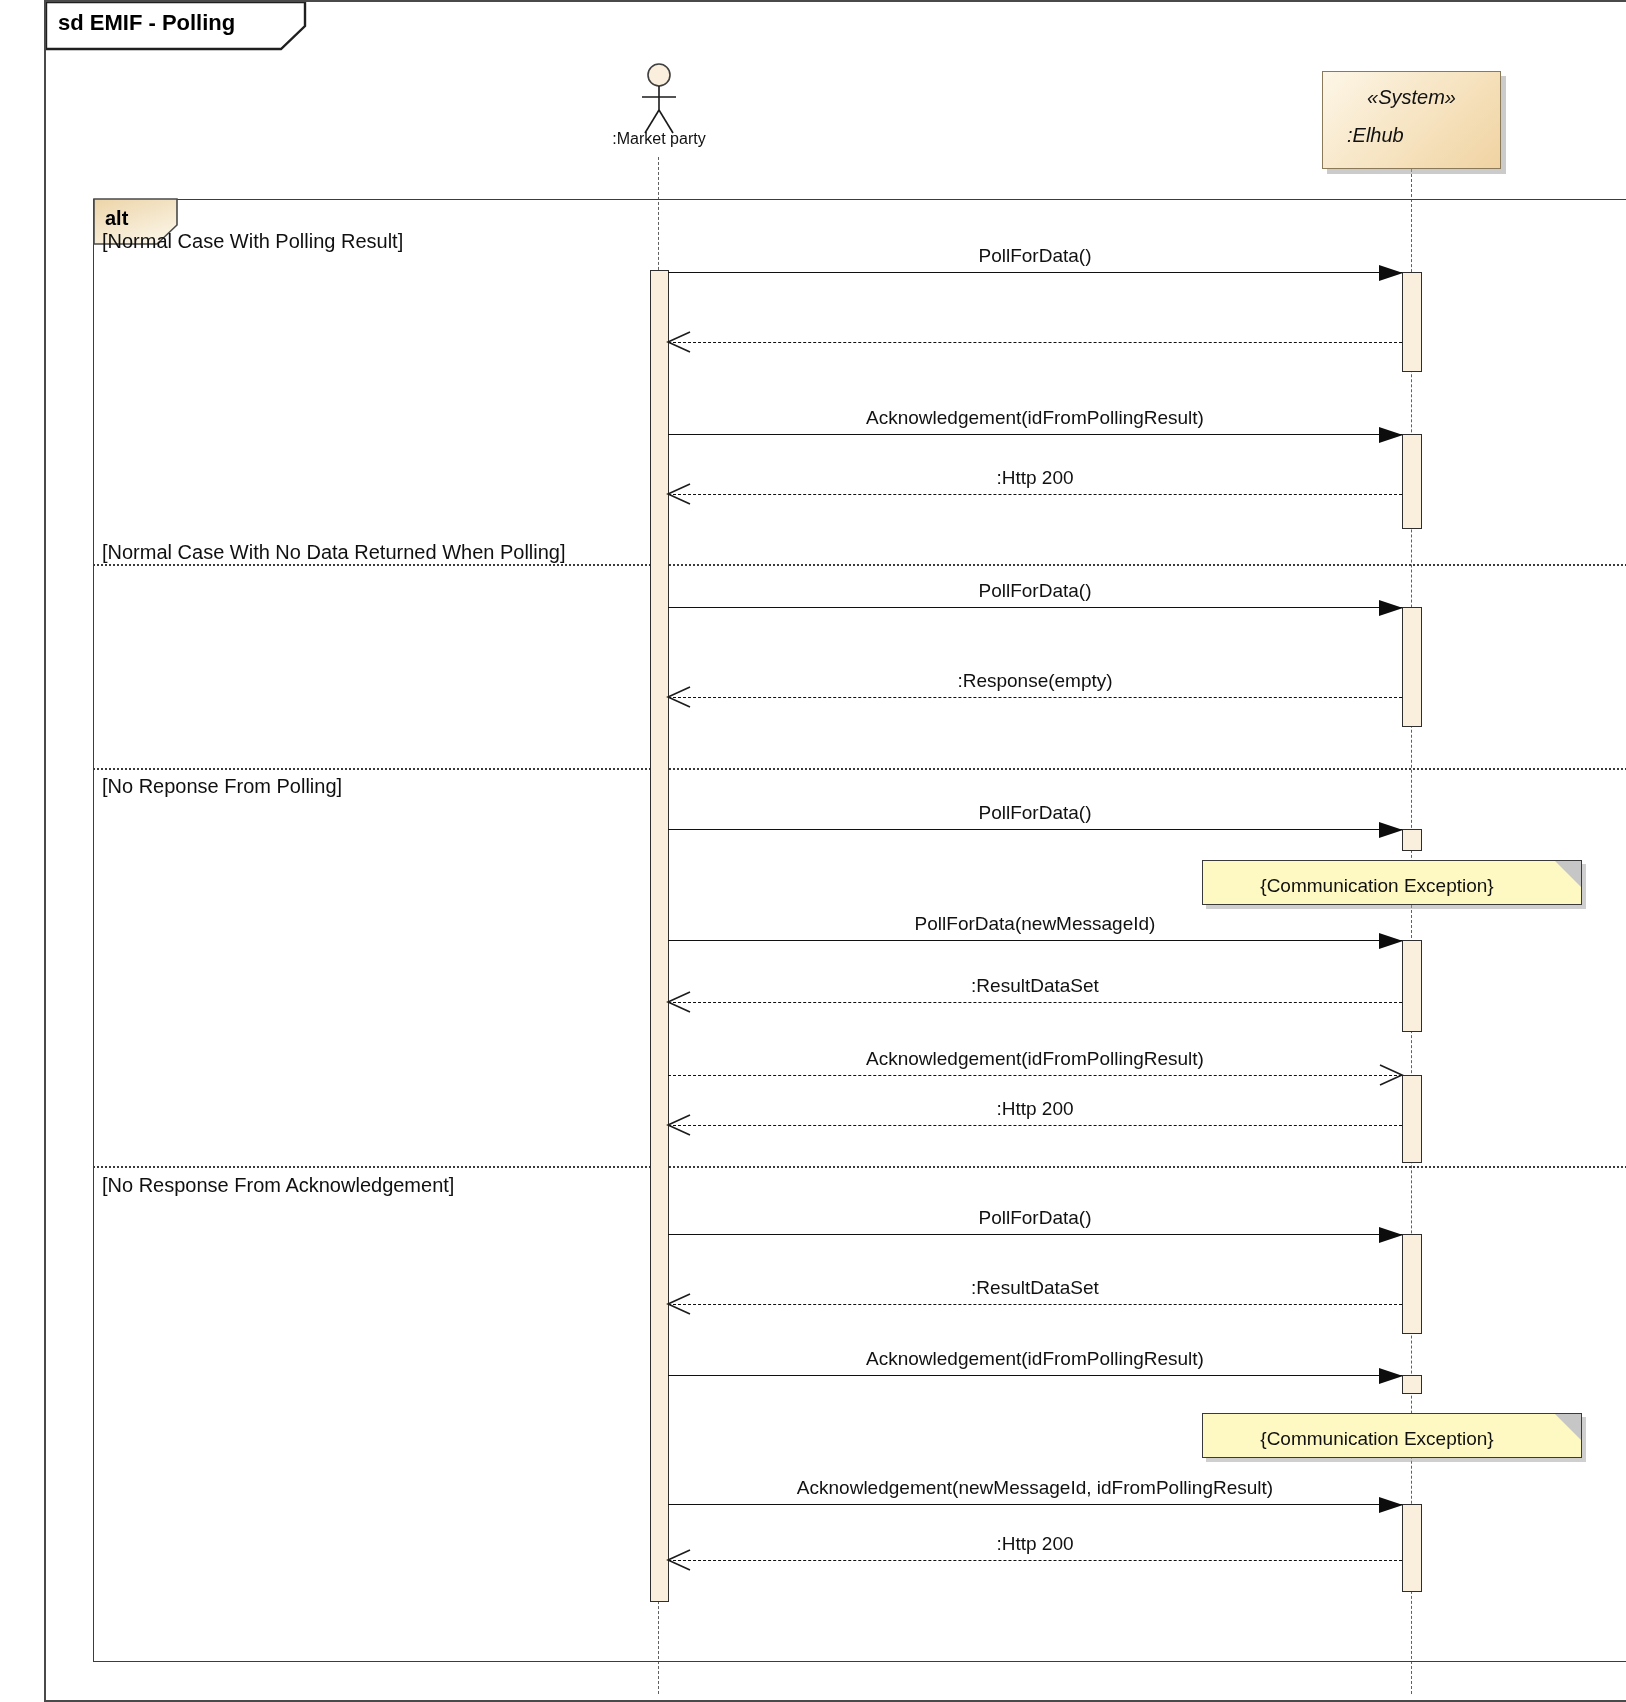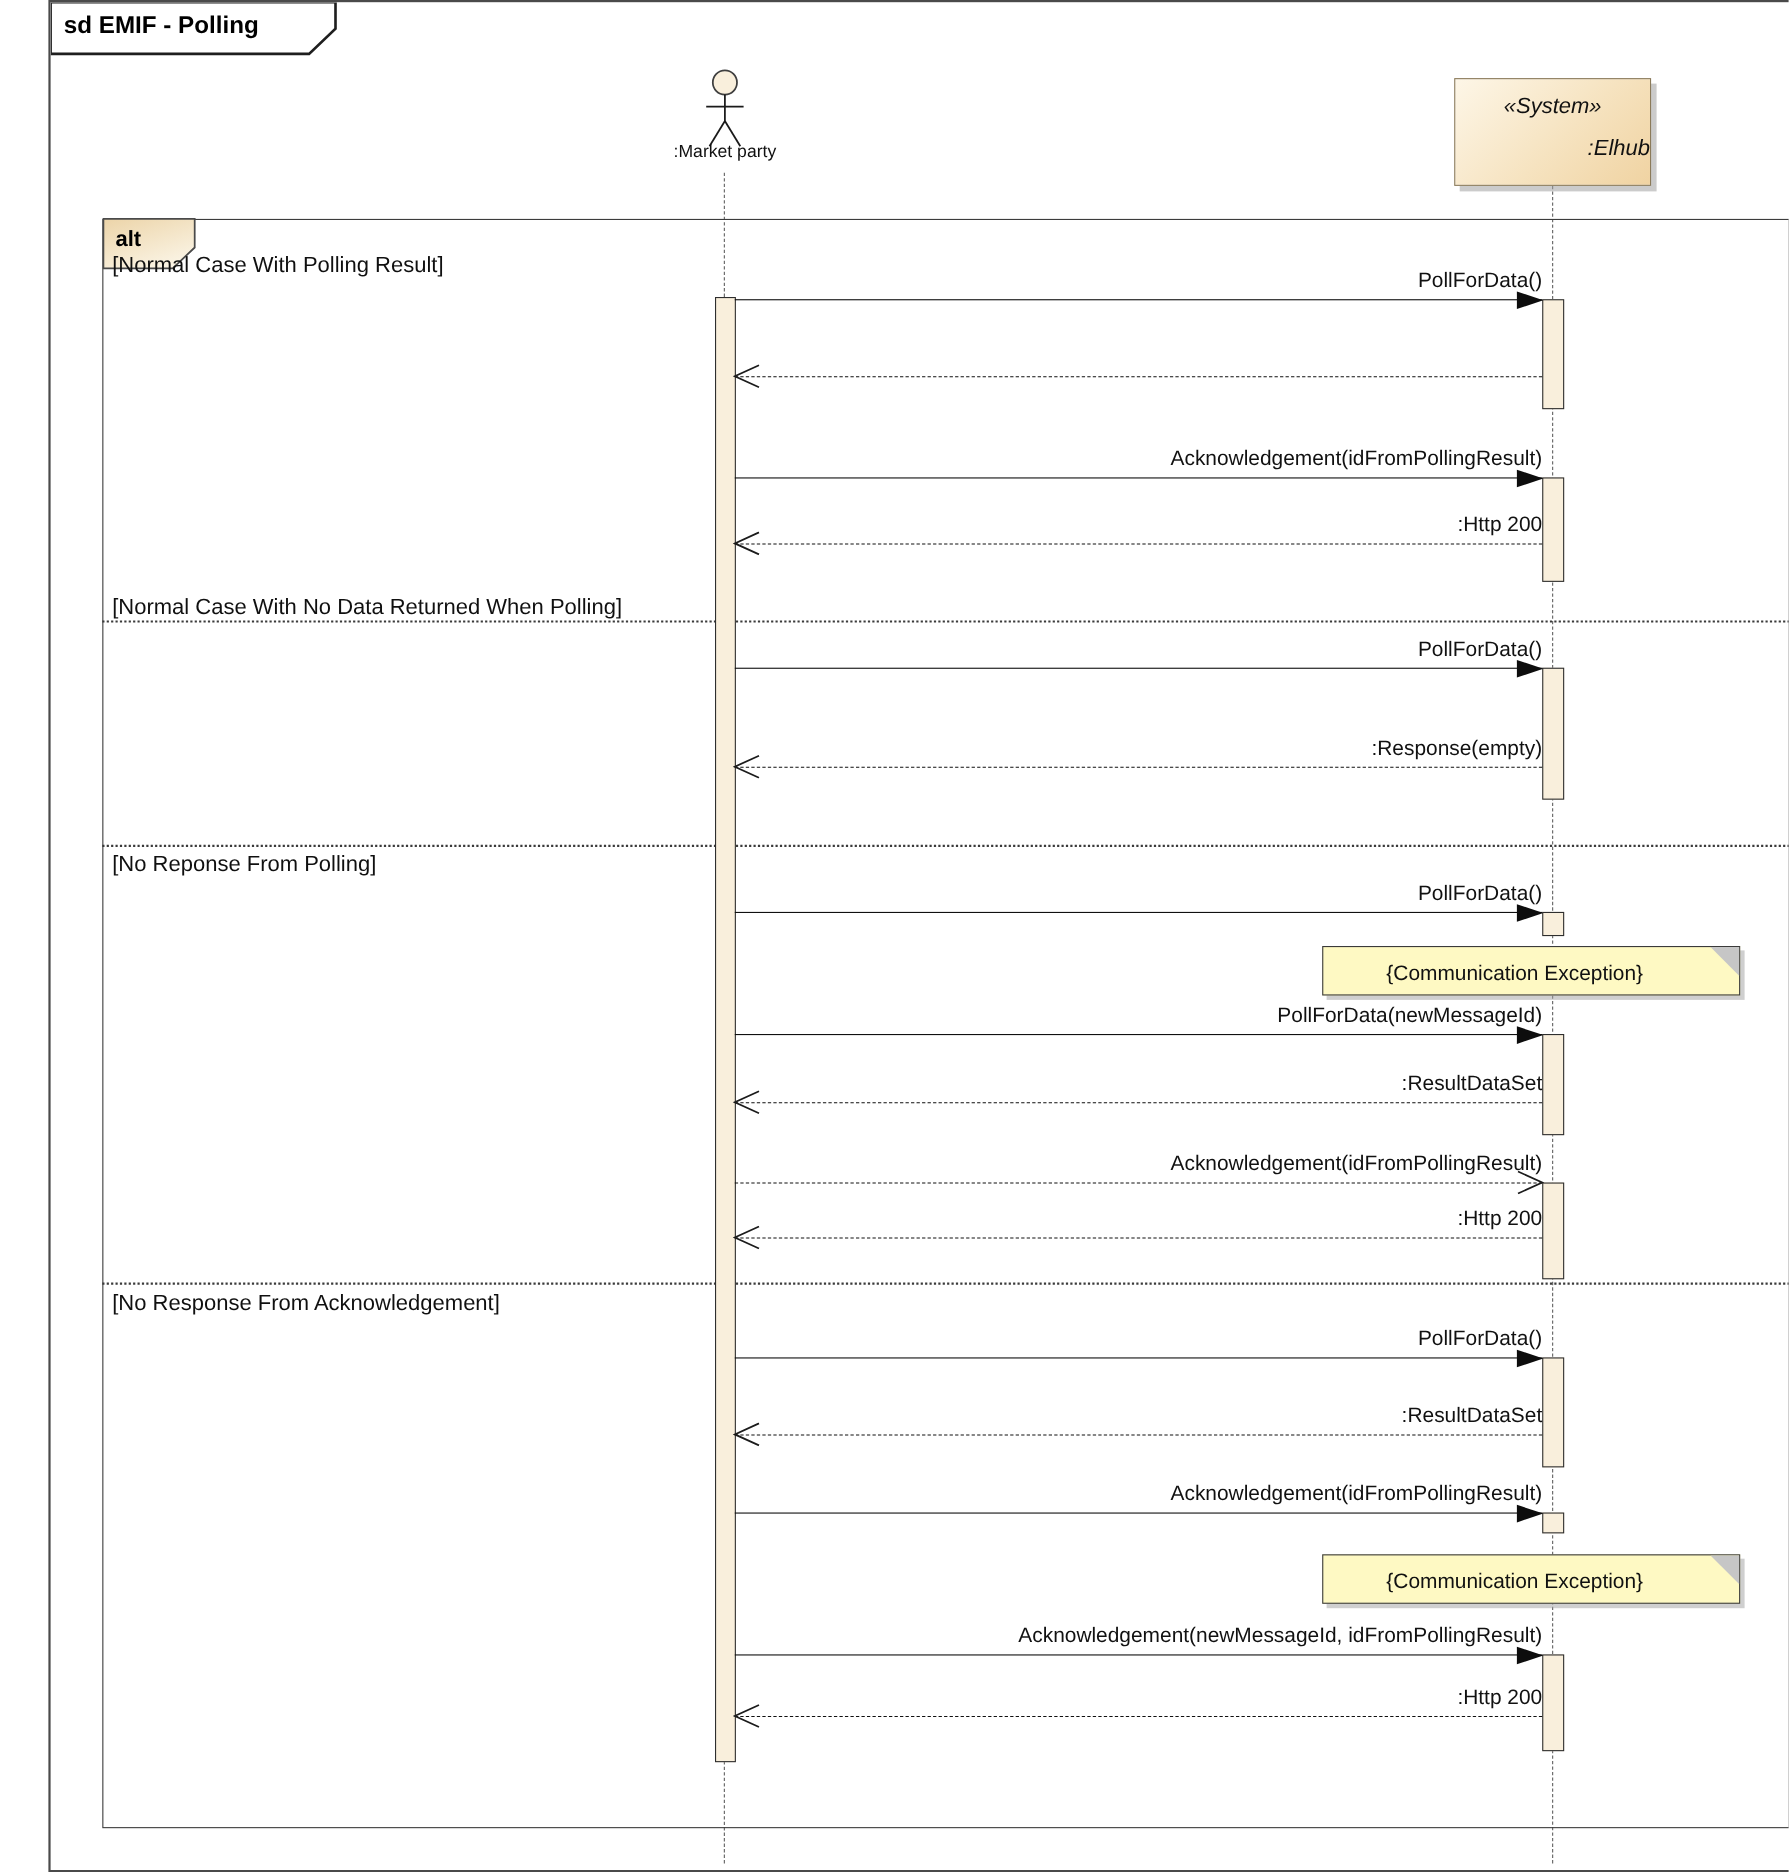--- a/index.html
+++ b/index.html
@@ -23,7 +23,7 @@
     font-style:italic;
   }
   .system-stereotype{position:absolute;left:0;right:0;top:14px;text-align:center;font-size:20px;}
-  .system-name{position:absolute;left:0;right:0;top:52px;text-align:right;font-size:20px;}
+  .system-name{position:absolute;left:0;right:0;top:52px;text-align:left;font-size:20px;padding-left:24px;}
   
   .frame{position:absolute;left:47px;top:197px;width:1534px;height:1463px;border:1.6px solid #3c3c3c;box-sizing:border-box;}
   .frame-label{position:absolute;left:47px;top:196px;width:86px;height:48px;}

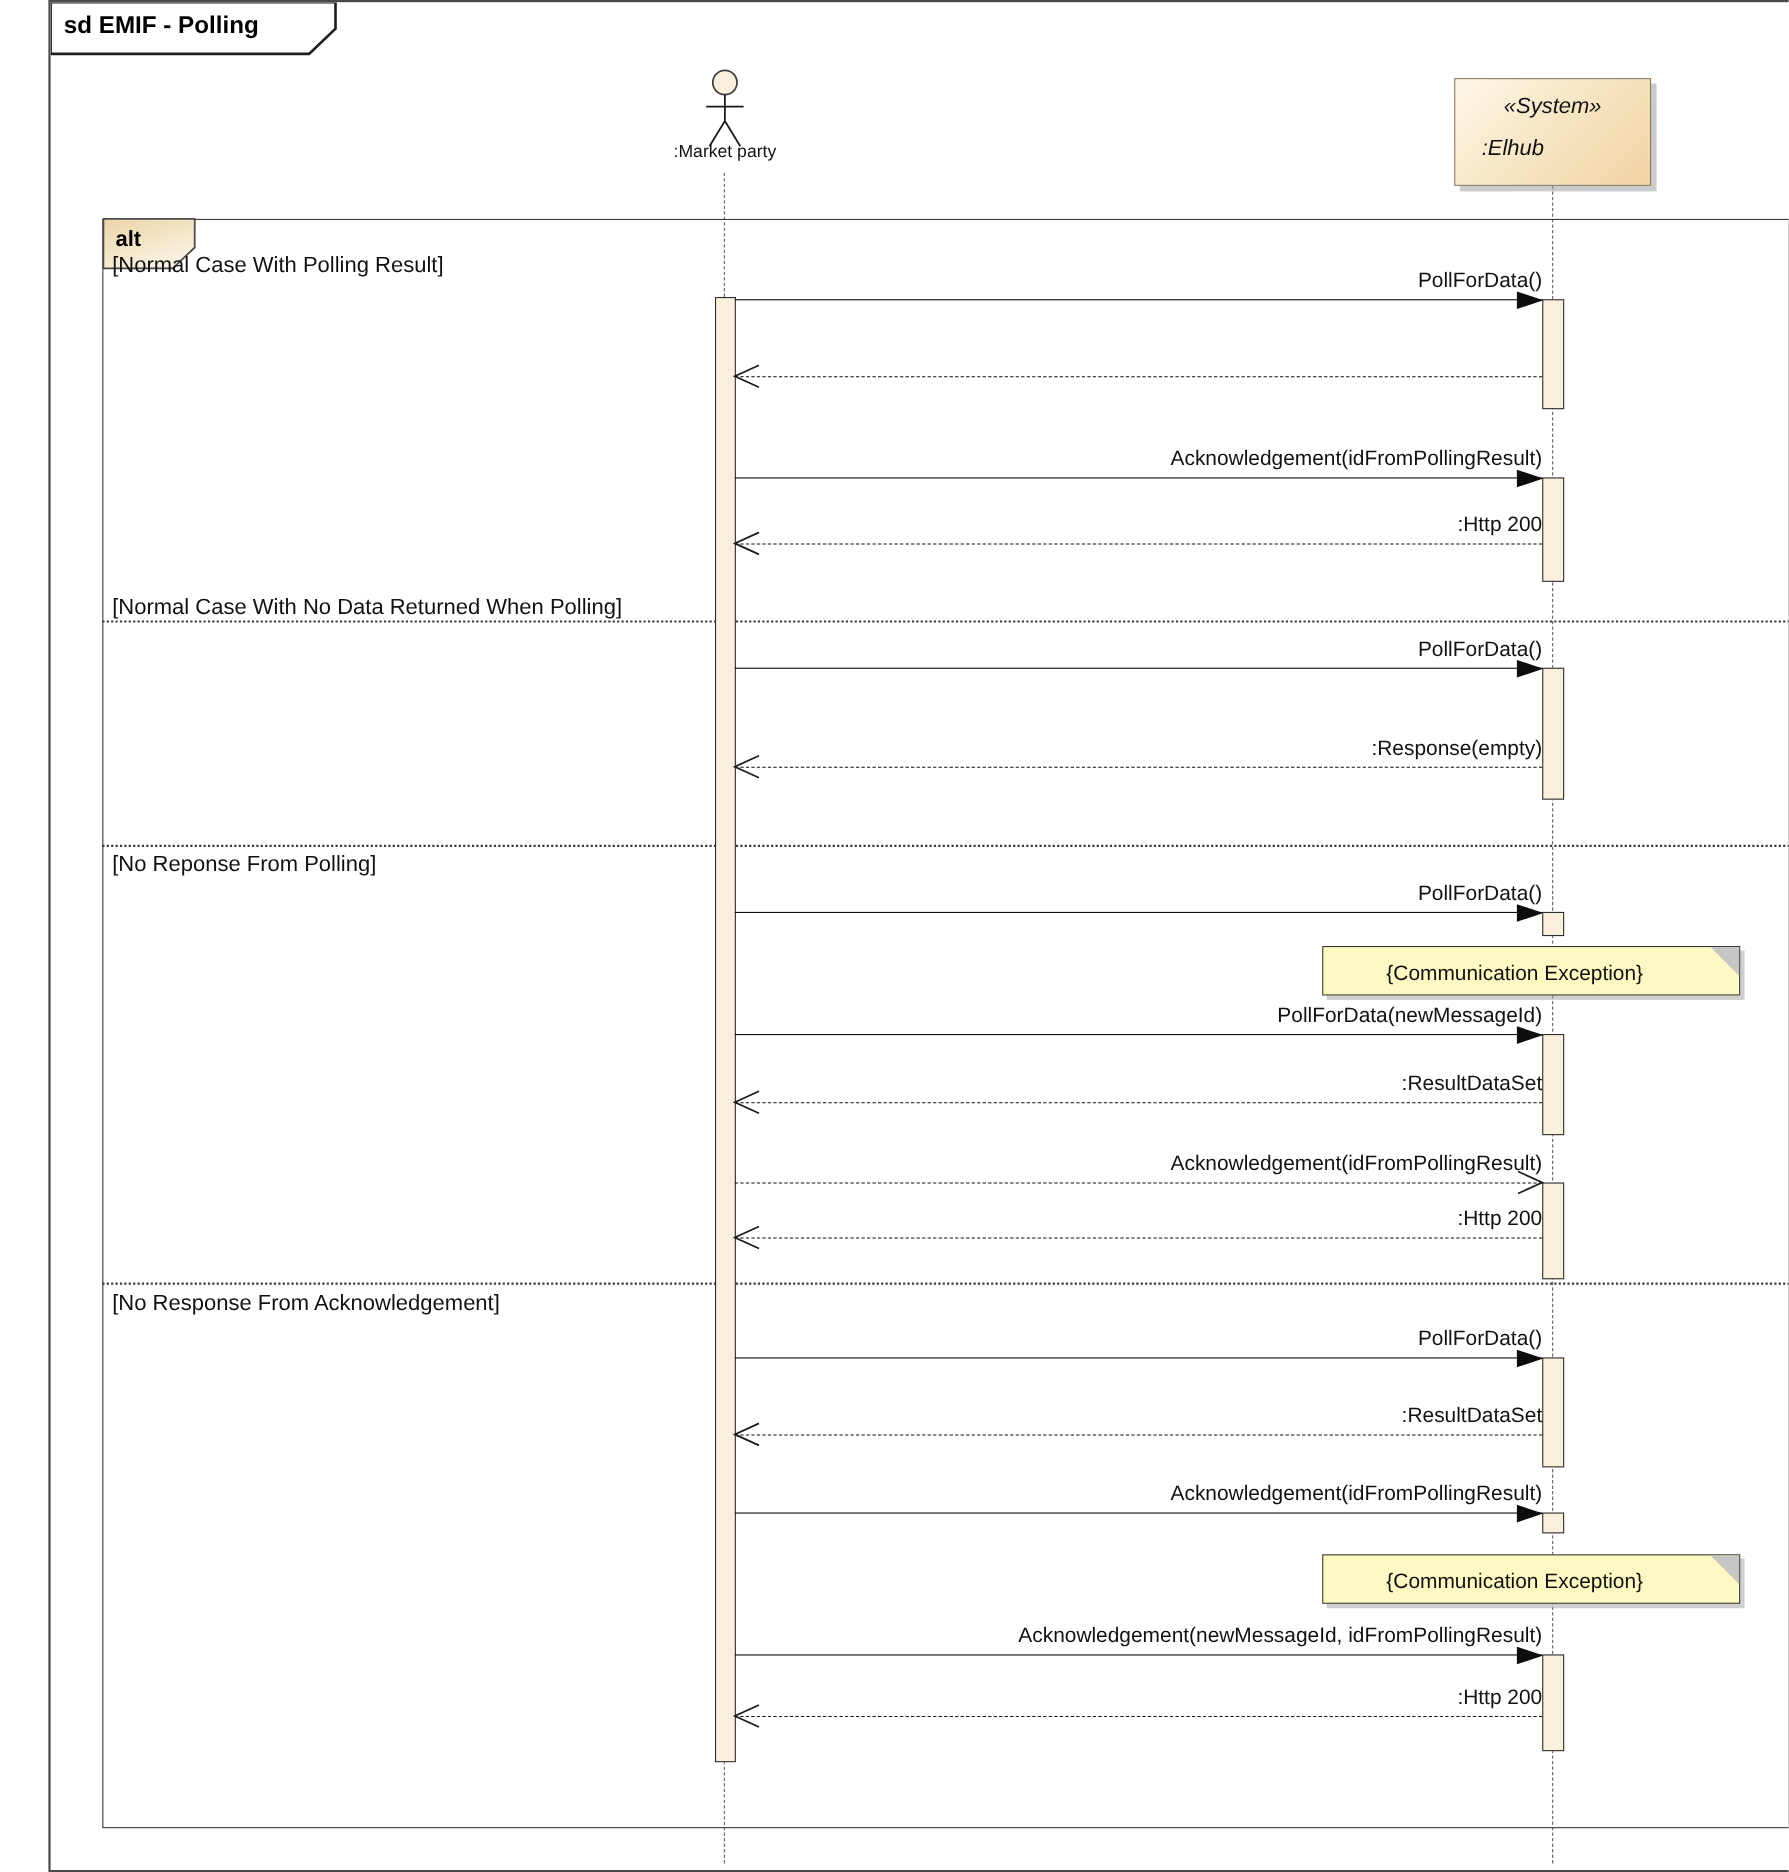--- a/index.html
+++ b/index.html
@@ -36,7 +36,7 @@
   .act.eh{left:1356px;width:20px;}
   
   .msg{position:absolute;left:622px;width:734px;height:30px;}
-  .msg-label{position:absolute;left:0;right:0;top:0;height:26px;line-height:26px;text-align:right;font-size:19px;white-space:nowrap;}
+  .msg-label{position:absolute;left:0;right:0;top:0;height:26px;line-height:26px;text-align:center;font-size:19px;white-space:nowrap;}
   .msg-line{position:absolute;left:0;right:0;top:29px;height:0;}
   .solid .msg-line{border-top:1.7px solid #101010;}
   .dashed .msg-line{border-top:1.7px dashed #101010;}

